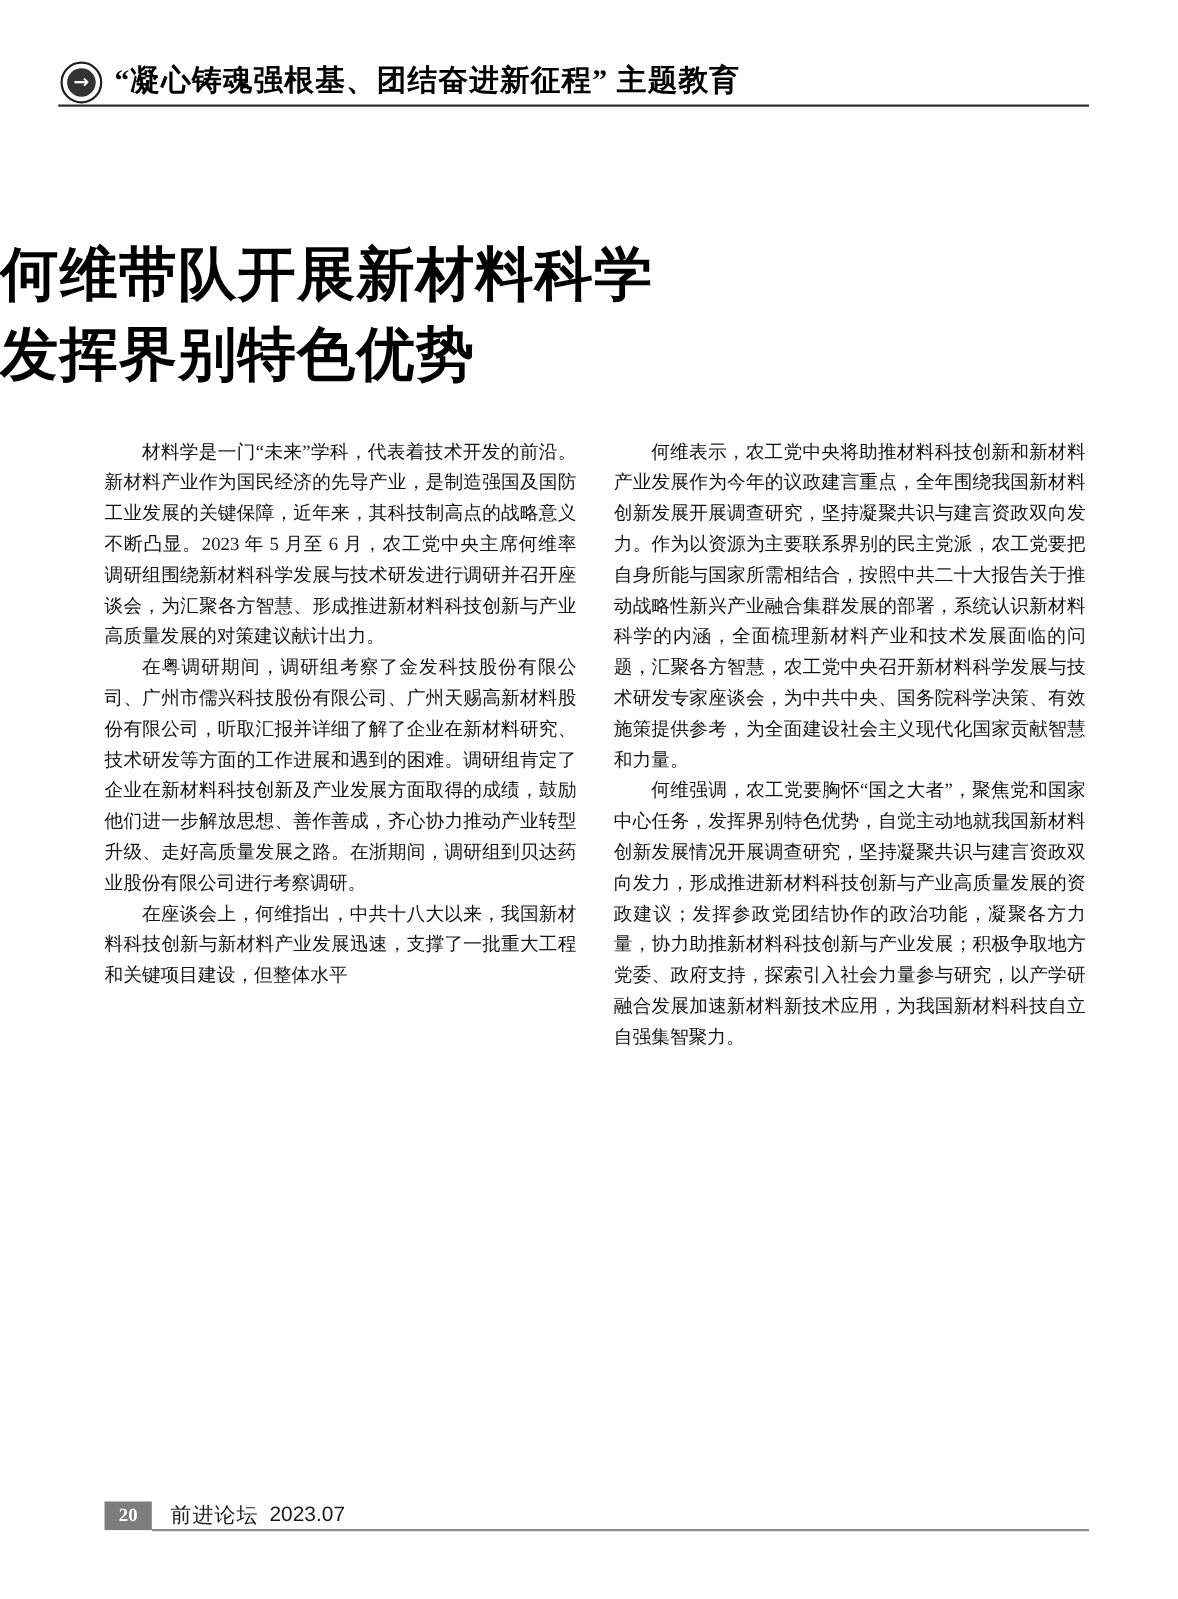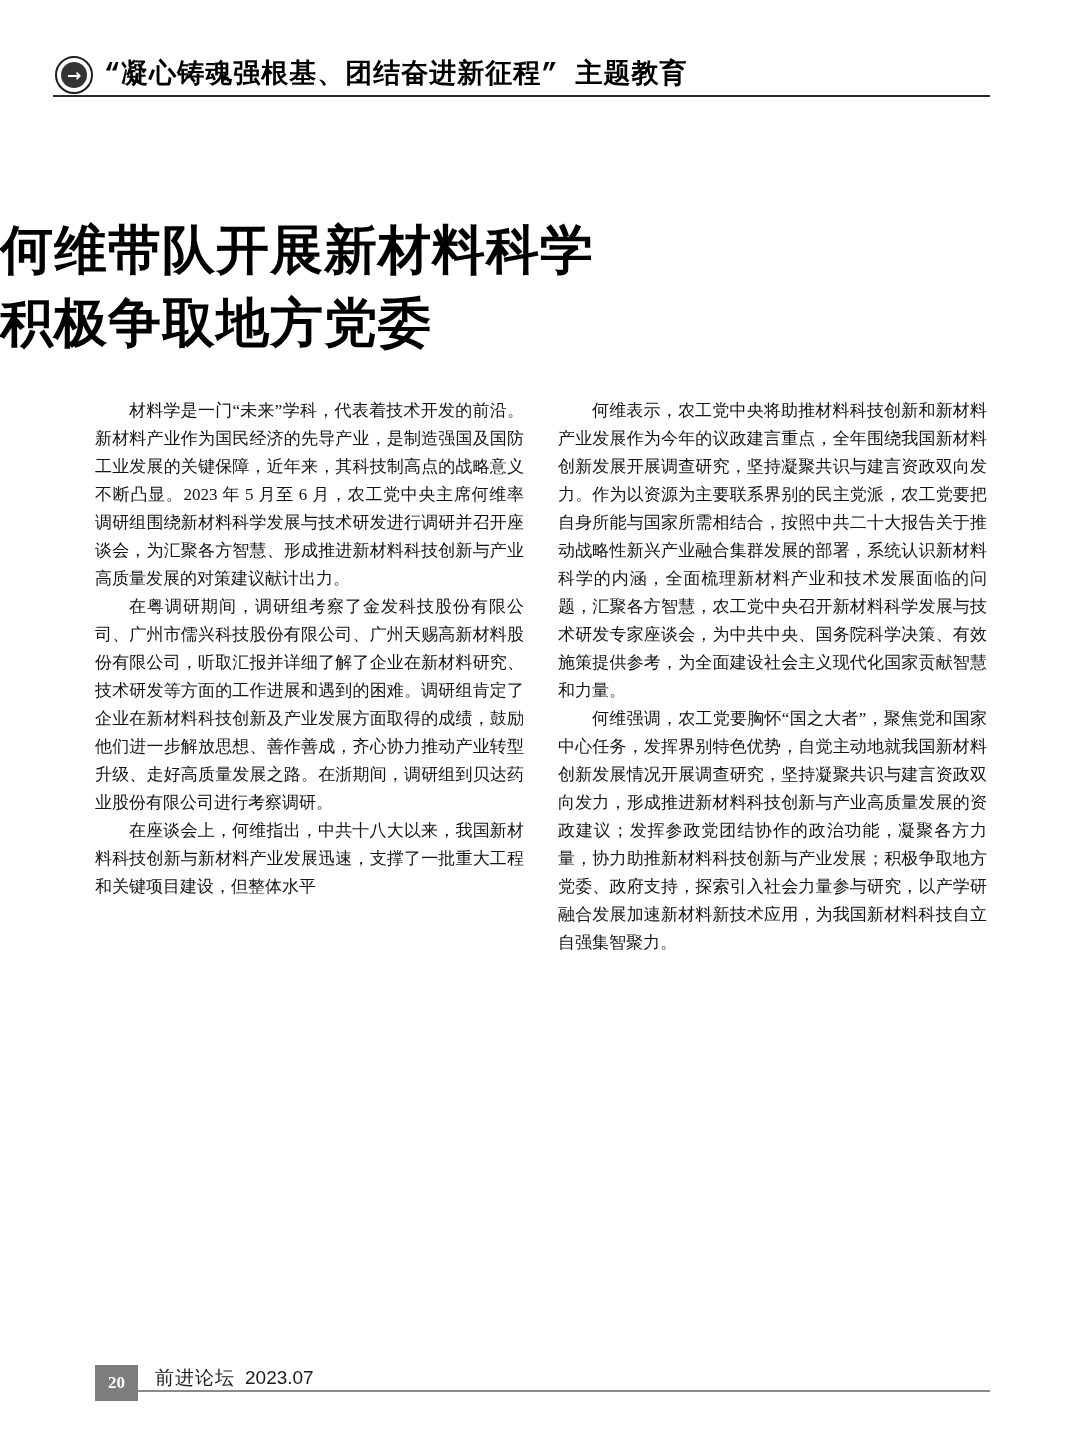--- a/index.html
+++ b/index.html
@@ -34,7 +34,7 @@
   .header-topic{
     position:absolute;left:104px;top:54px;height:38px;
     display:flex;align-items:center;
-    font-family:Liberation Mono, monospace;
+    font-family:Liberation Serif, serif;
     font-weight:bold;font-size:27px;color:#000;
     letter-spacing:1px;white-space:nowrap;
   }

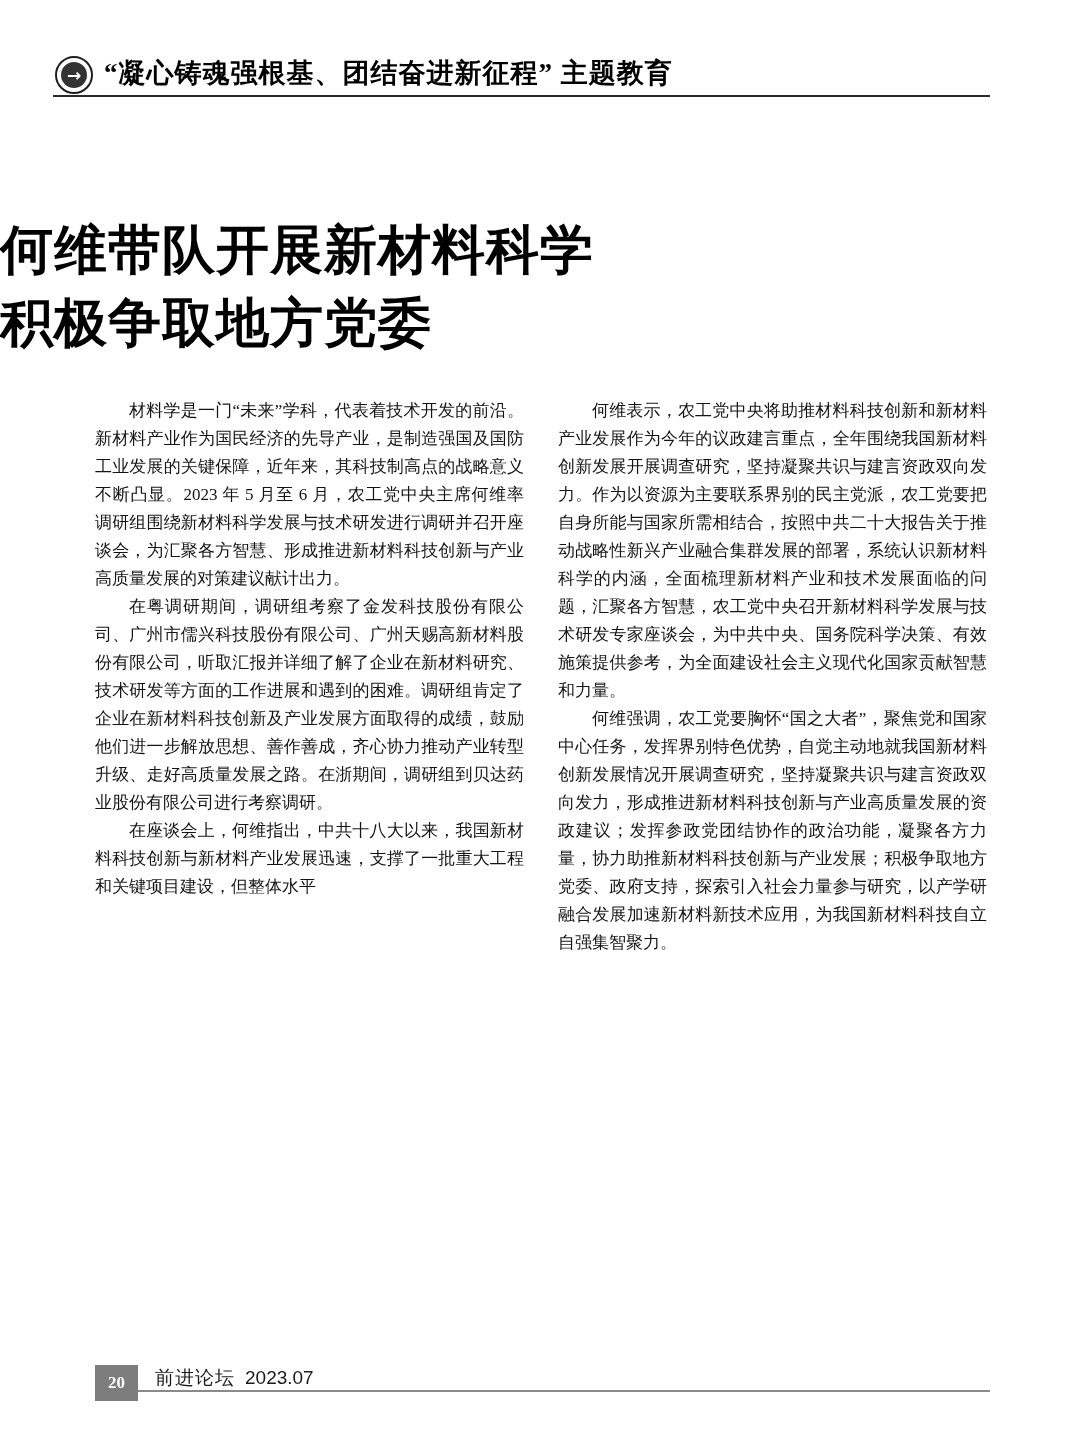--- a/index.html
+++ b/index.html
@@ -101,7 +101,7 @@
 
   <div class="title">
     <div>何维带队开展新材料科学</div>
-    <div>积极争取地方党委</div>
+    <div>发挥界别特色优势</div>
   </div>
 
   <div class="columns">

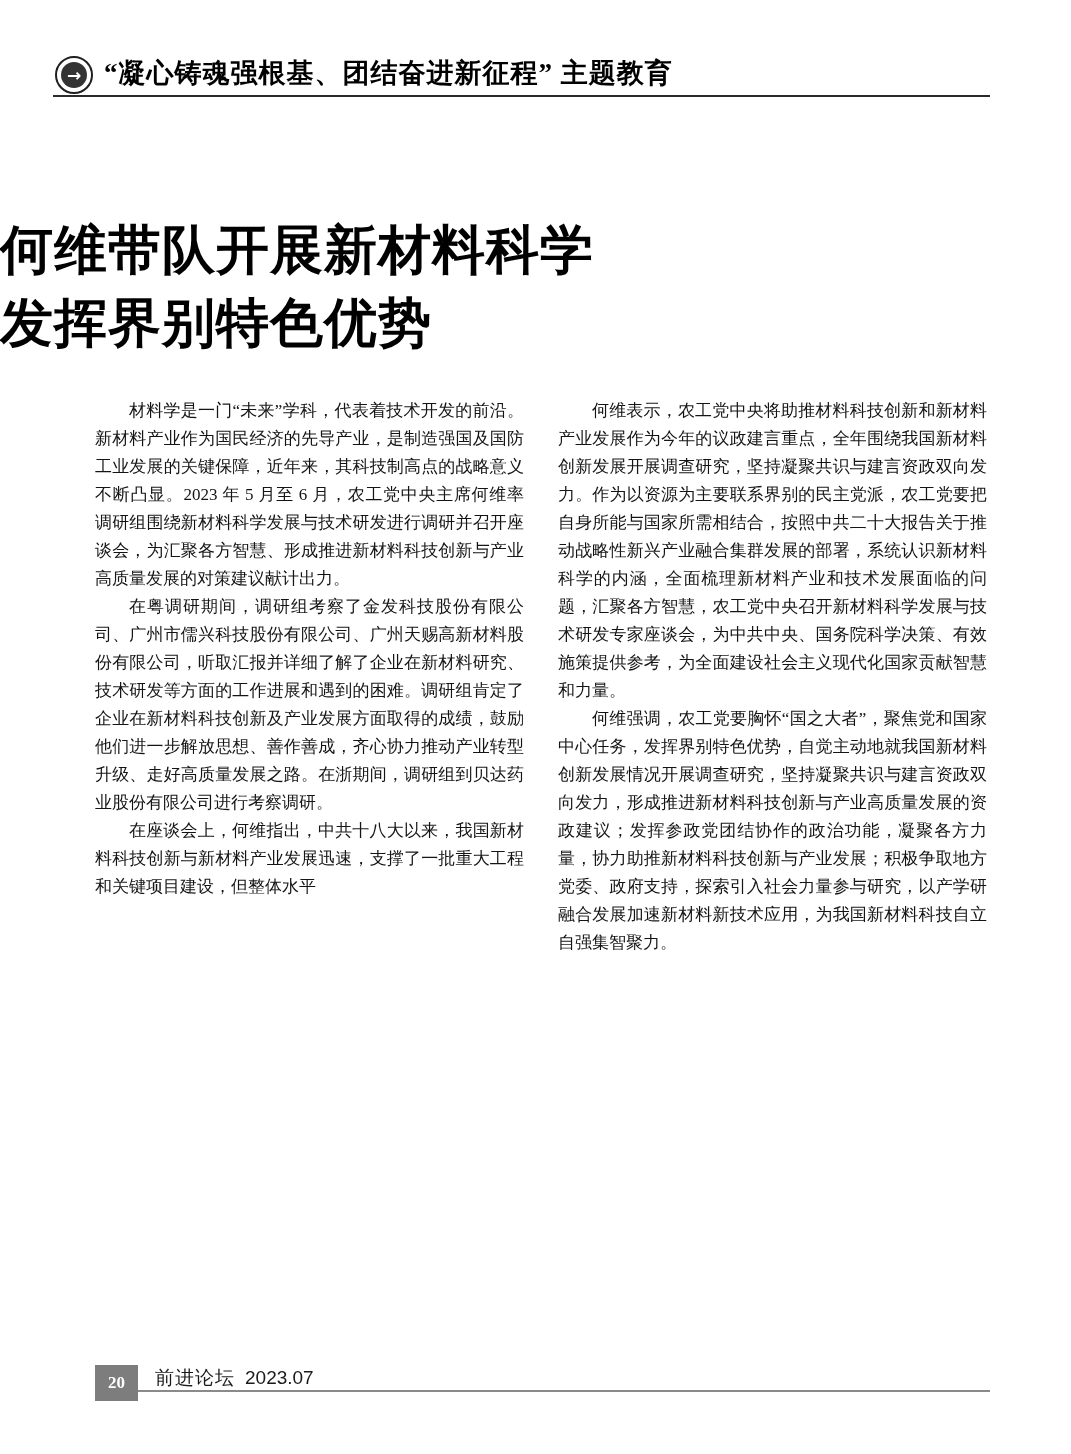--- a/index.html
+++ b/index.html
@@ -66,7 +66,7 @@
     position:absolute;left:95px;right:81px;top:1365px;height:27px;
   }
   .footer-pagebox{
-    position:absolute;left:0;top:0;width:43px;height:36px;
+    position:absolute;left:0;top:0;width:43px;height:26px;
     background:#7d7d7d;color:#fff;
     display:flex;align-items:center;justify-content:center;
     font-weight:bold;font-size:17px;

